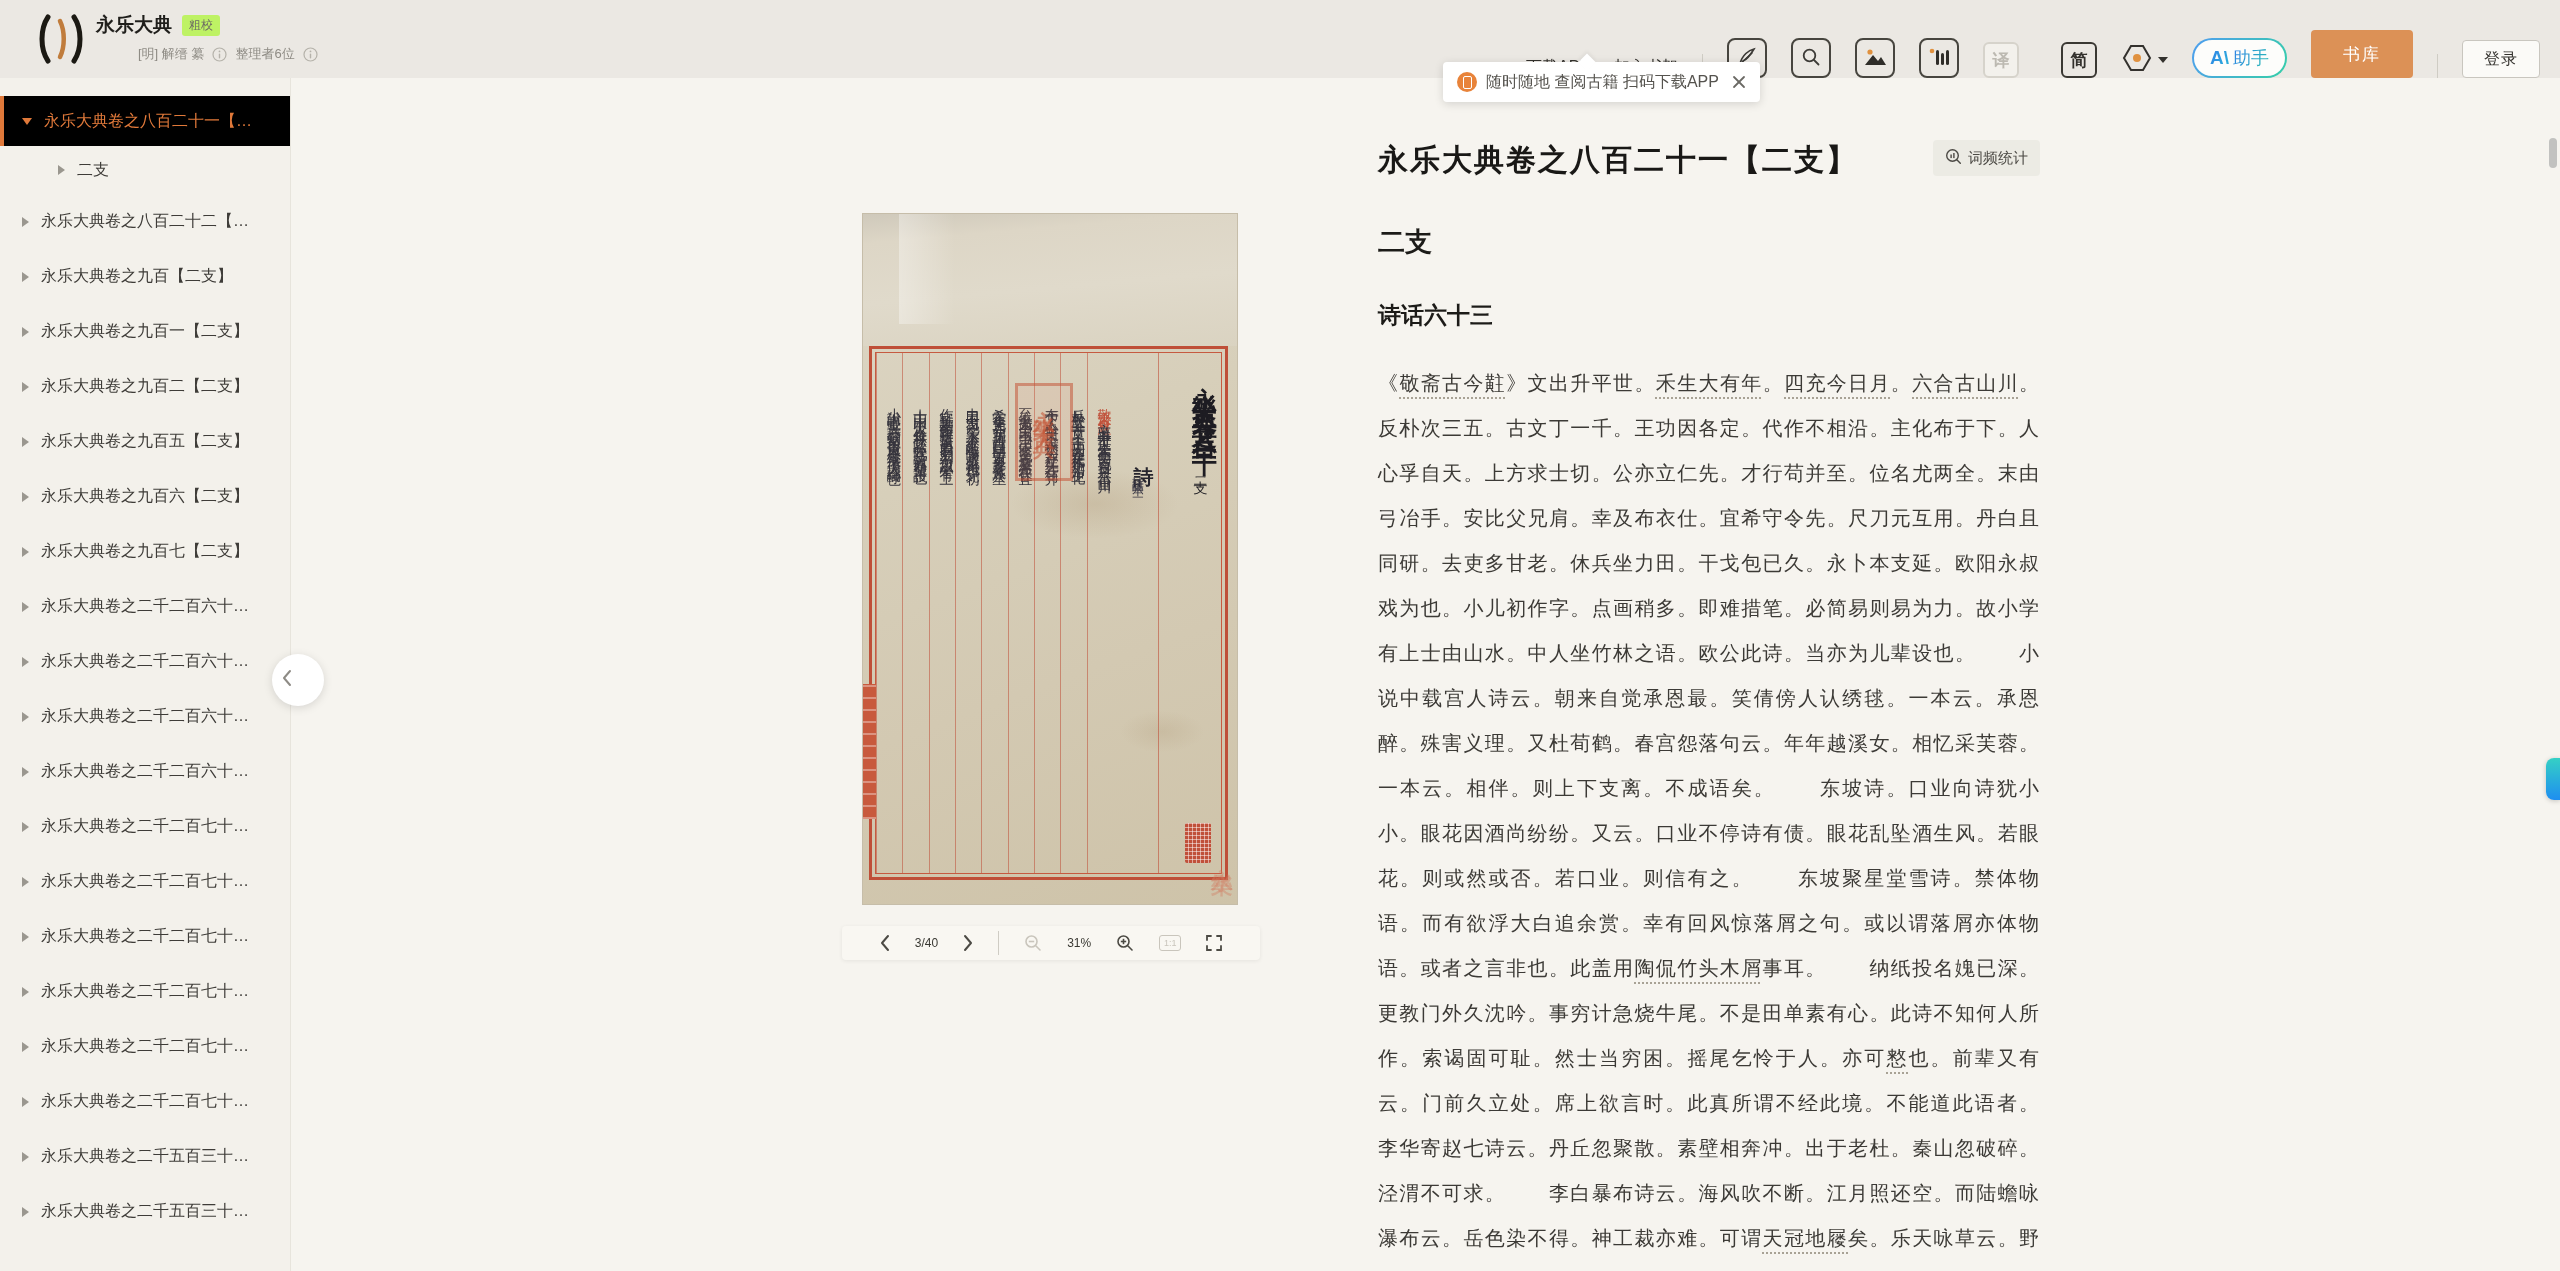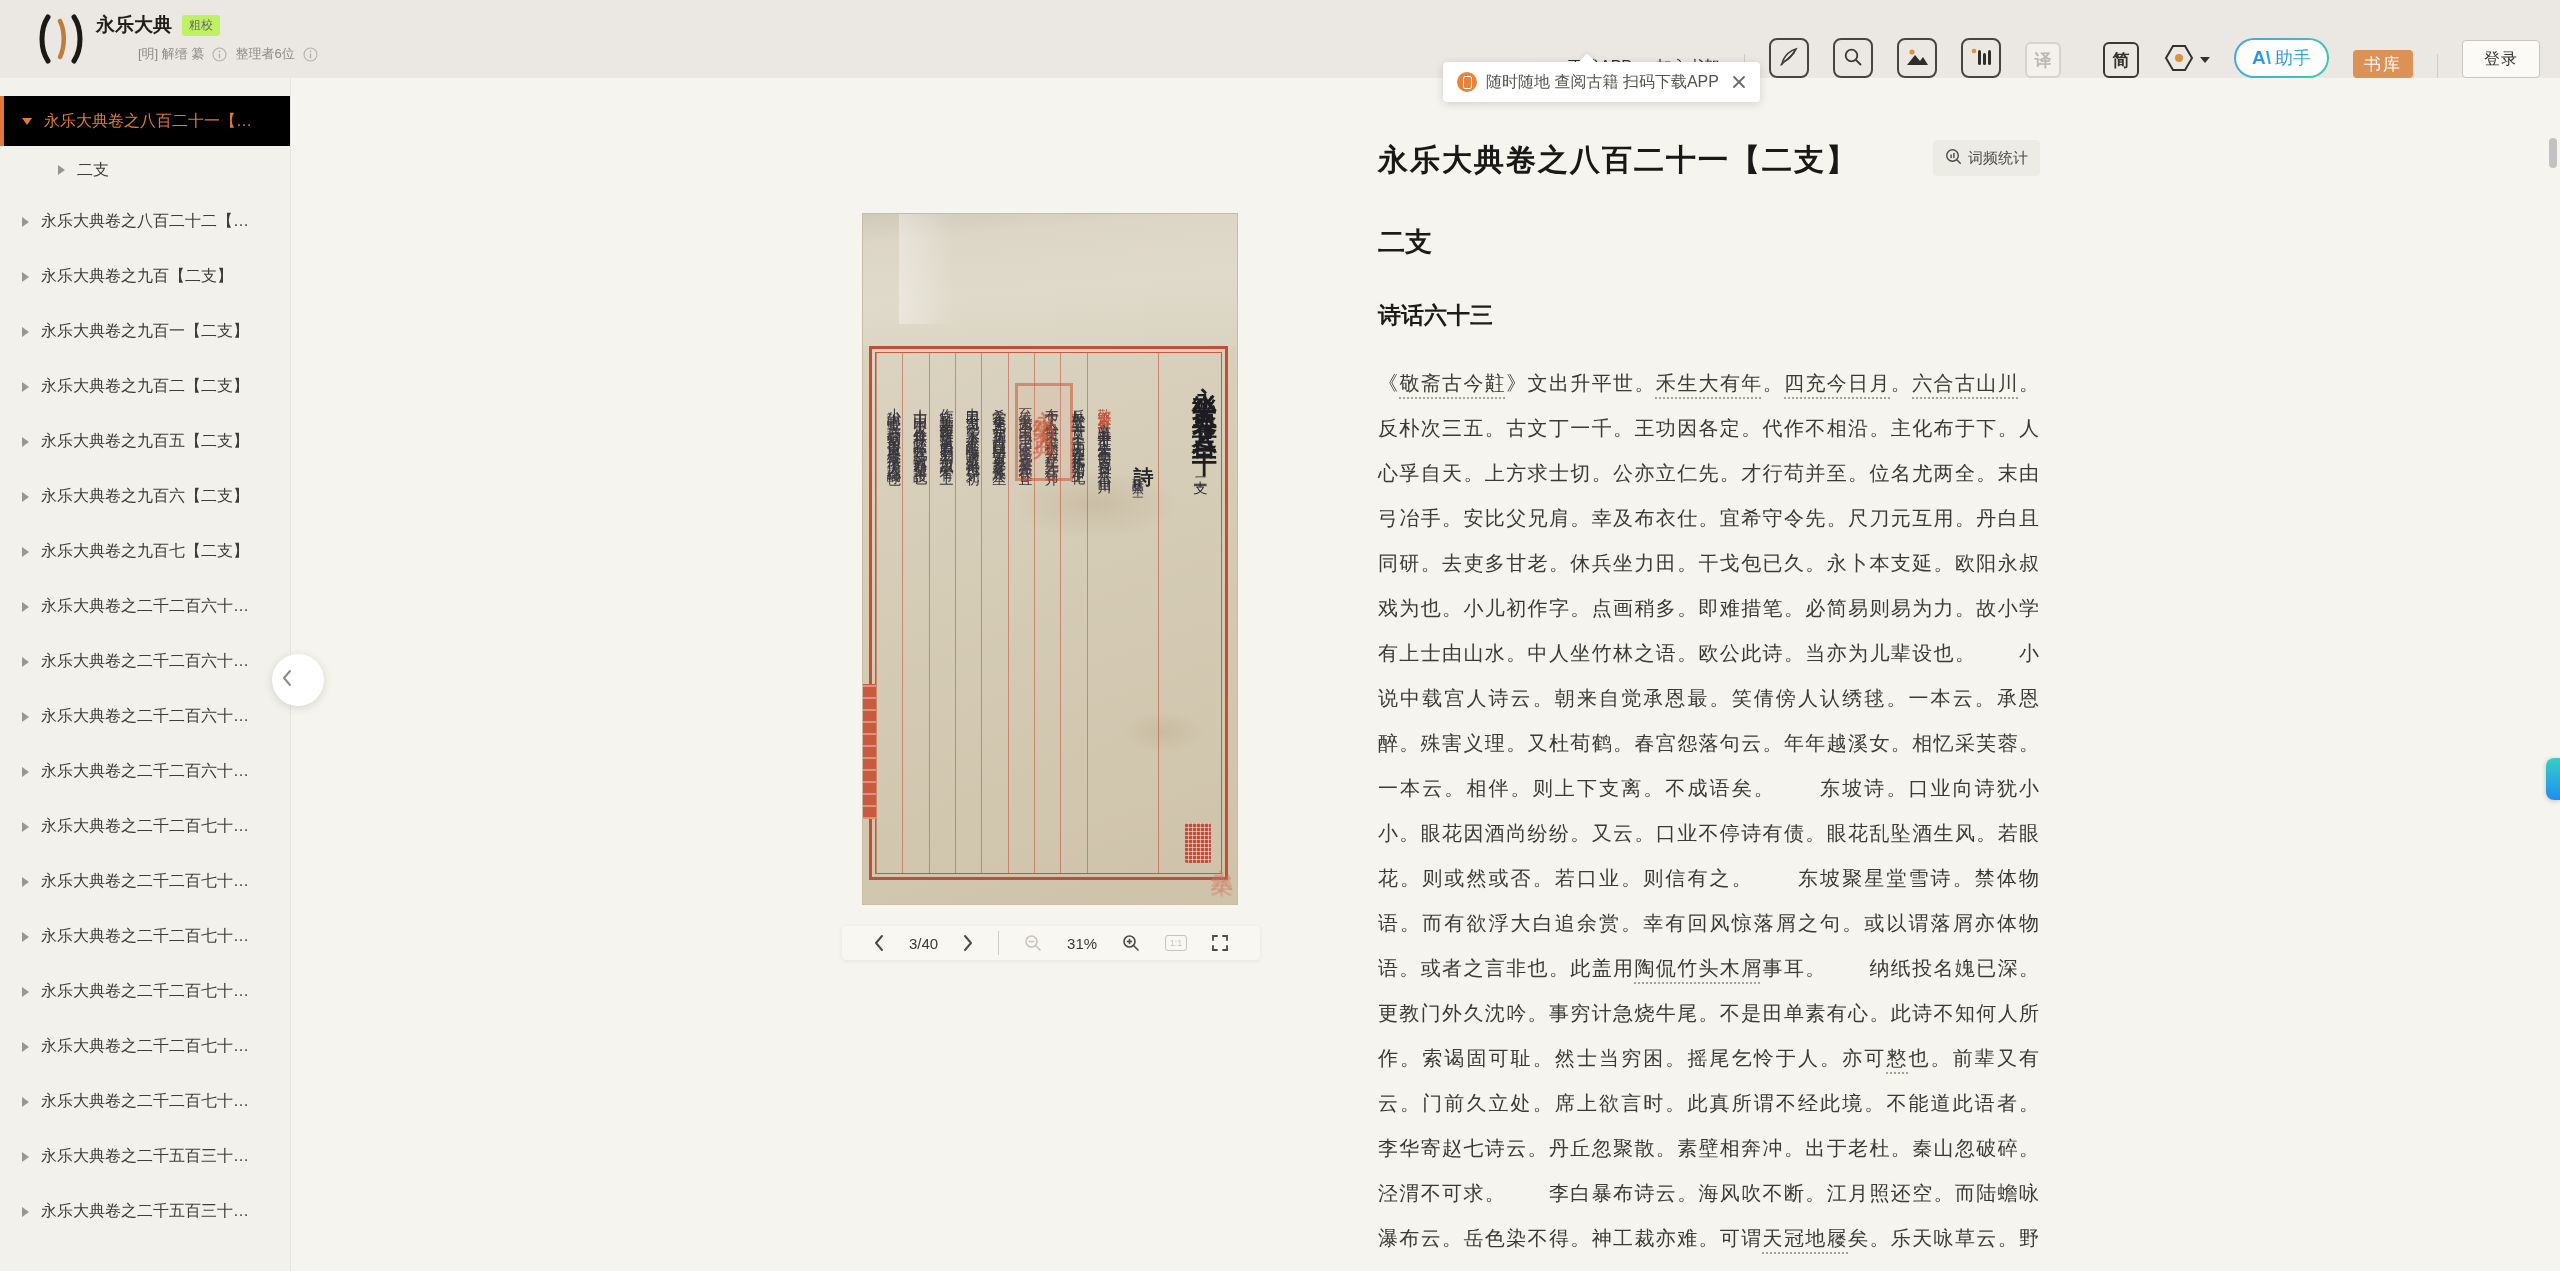--- a/index.html
+++ b/index.html
@@ -32,7 +32,7 @@
   .ai-logo{font-size:19px;font-weight:bold;background:linear-gradient(120deg,#2f7fe8,#2bb4d8);
     -webkit-background-clip:text;background-clip:text;color:transparent;}
   .ai-text{font-size:18px;background:linear-gradient(120deg,#2f7fe8,#29c0b2);-webkit-background-clip:text;background-clip:text;color:transparent;}
-  .lib-btn{height:28px;padding:0 11px;background:#dc9156;color:#fff;font-size:17px;border:none;border-radius:4px;
+  .lib-btn{height:48px;padding:0 32px;background:#dc9156;color:#fff;font-size:17px;border:none;border-radius:4px;
     display:flex;align-items:center;letter-spacing:2px;}
   .login-btn{height:38px;padding:0 21px;background:#fbfaf7;color:#33312d;font-size:16px;border:1px solid #c9c6bf;
     border-radius:4px;display:flex;align-items:center;letter-spacing:1px;}

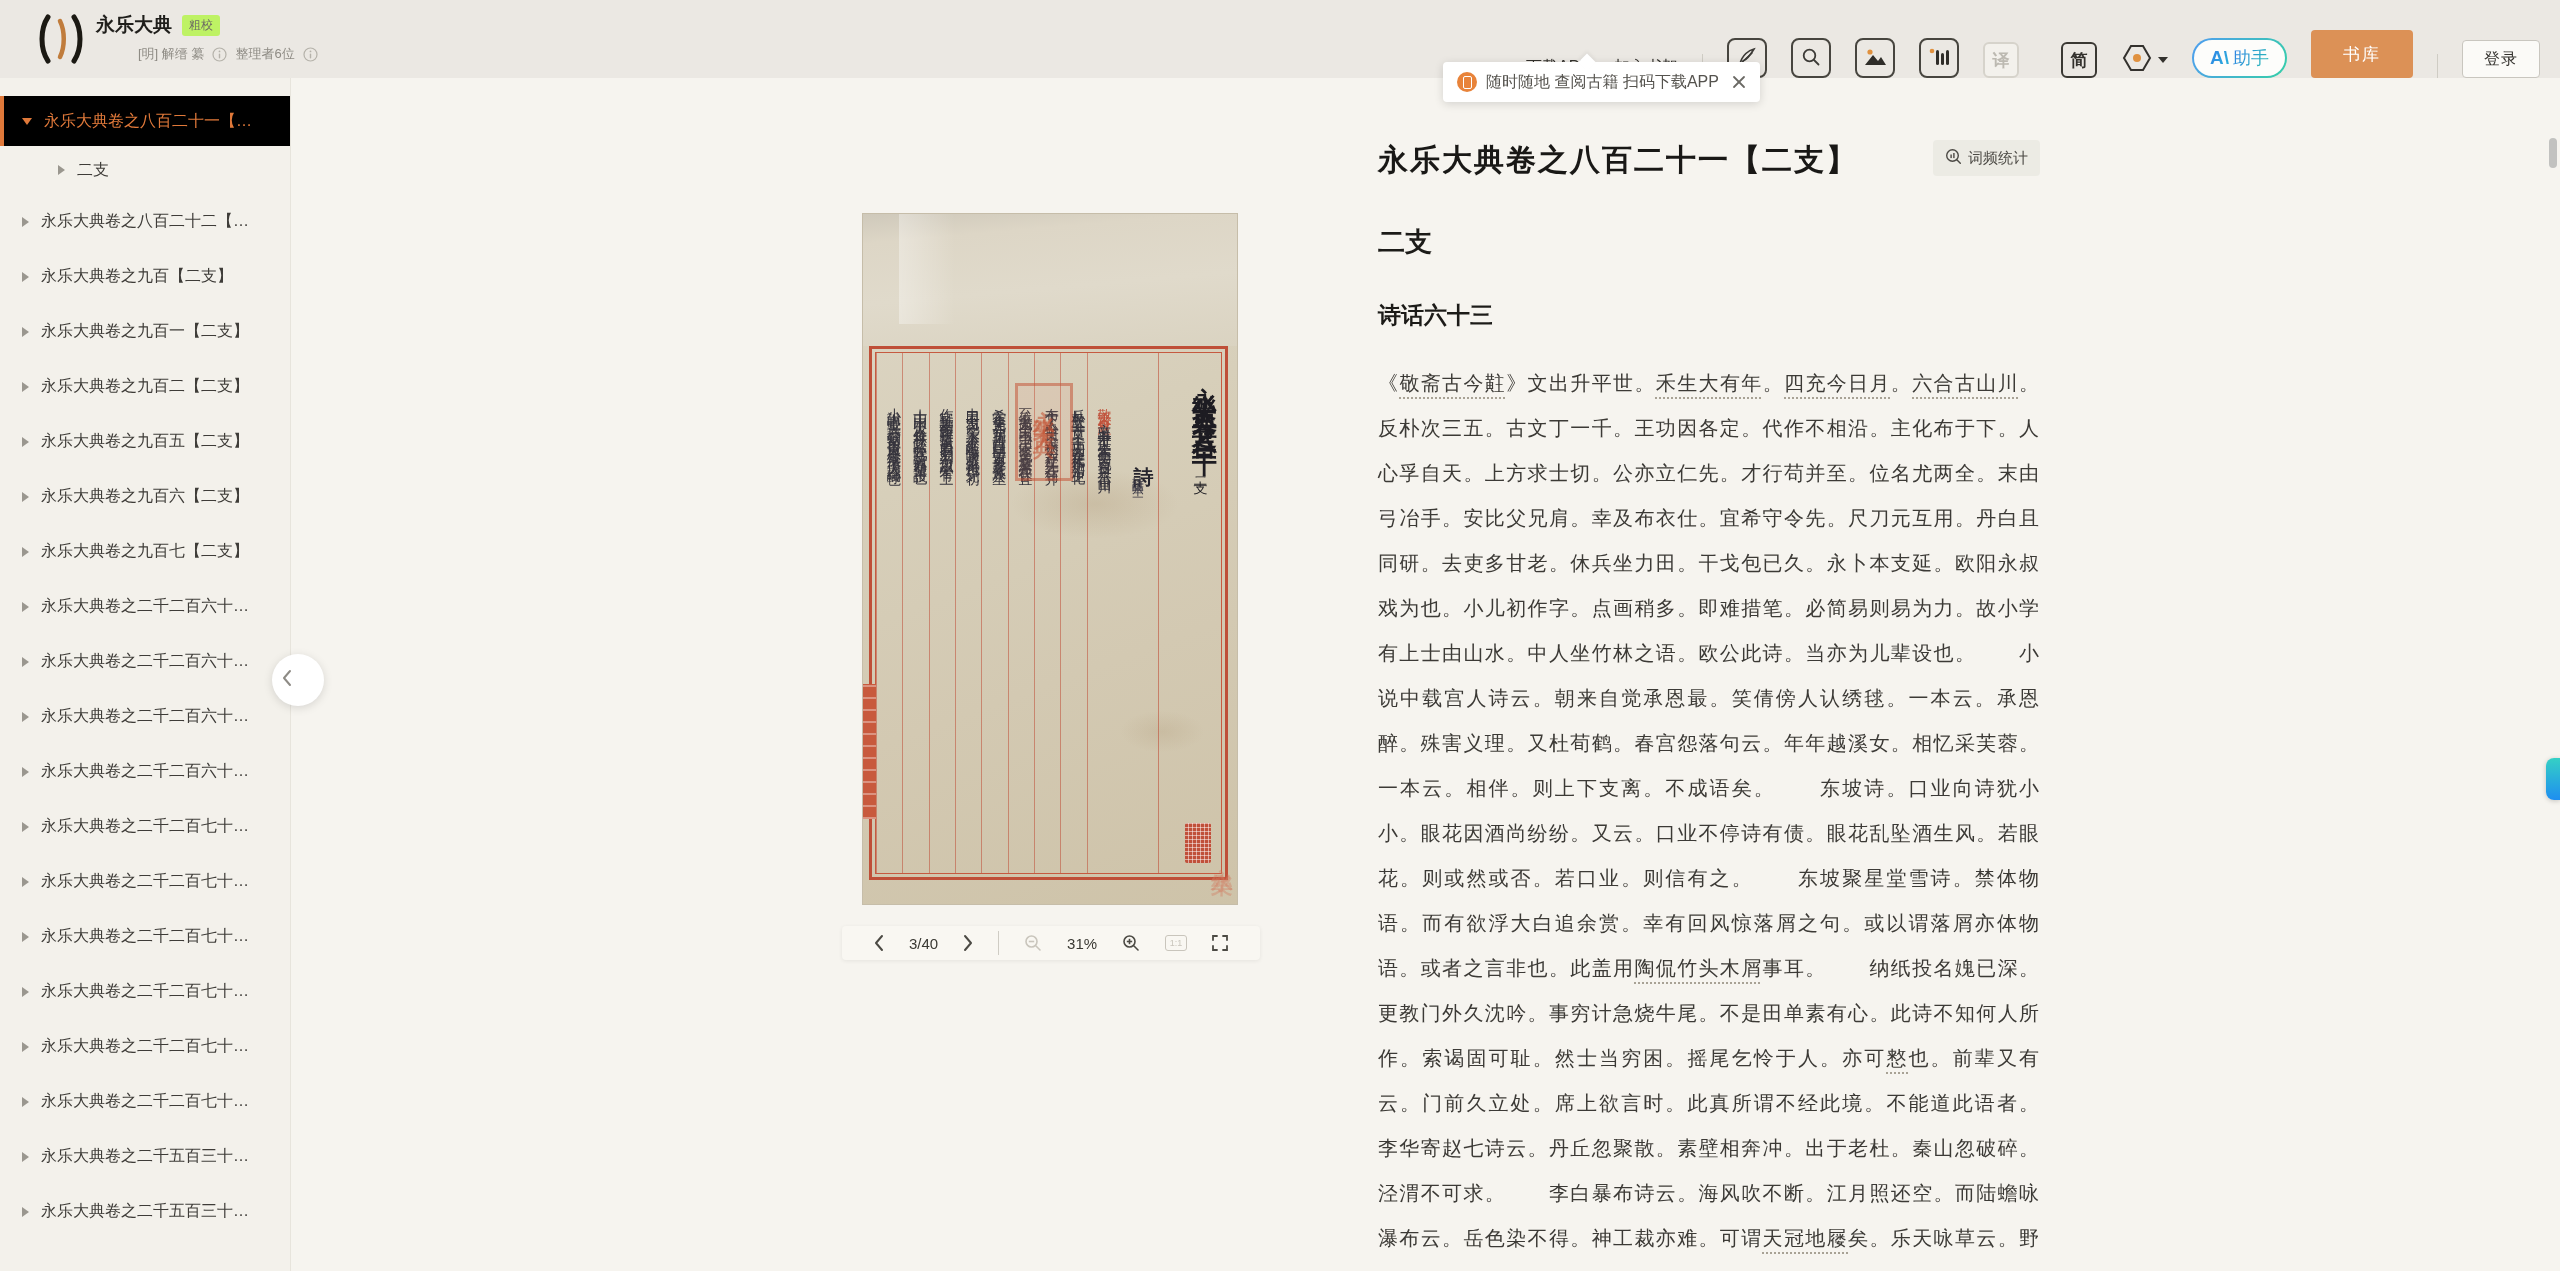--- a/index.html
+++ b/index.html
@@ -106,7 +106,7 @@
     box-shadow:0 1px 4px rgba(0,0,0,.07);display:flex;align-items:center;justify-content:center;gap:24px;}
   .ctrl{display:flex;align-items:center;justify-content:center;cursor:pointer;}
   .ctrl.static{cursor:default;}
-  .ctrl-label{font-size:15px;color:#3a3933;}
+  .ctrl-label{font-size:12px;color:#3a3933;}
   .ctrl .disabled-box{width:22px;height:16px;border:1.5px solid #c9c5bc;border-radius:3px;display:flex;align-items:center;
     justify-content:center;font-size:9px;color:#c9c5bc;box-sizing:border-box;}
 

